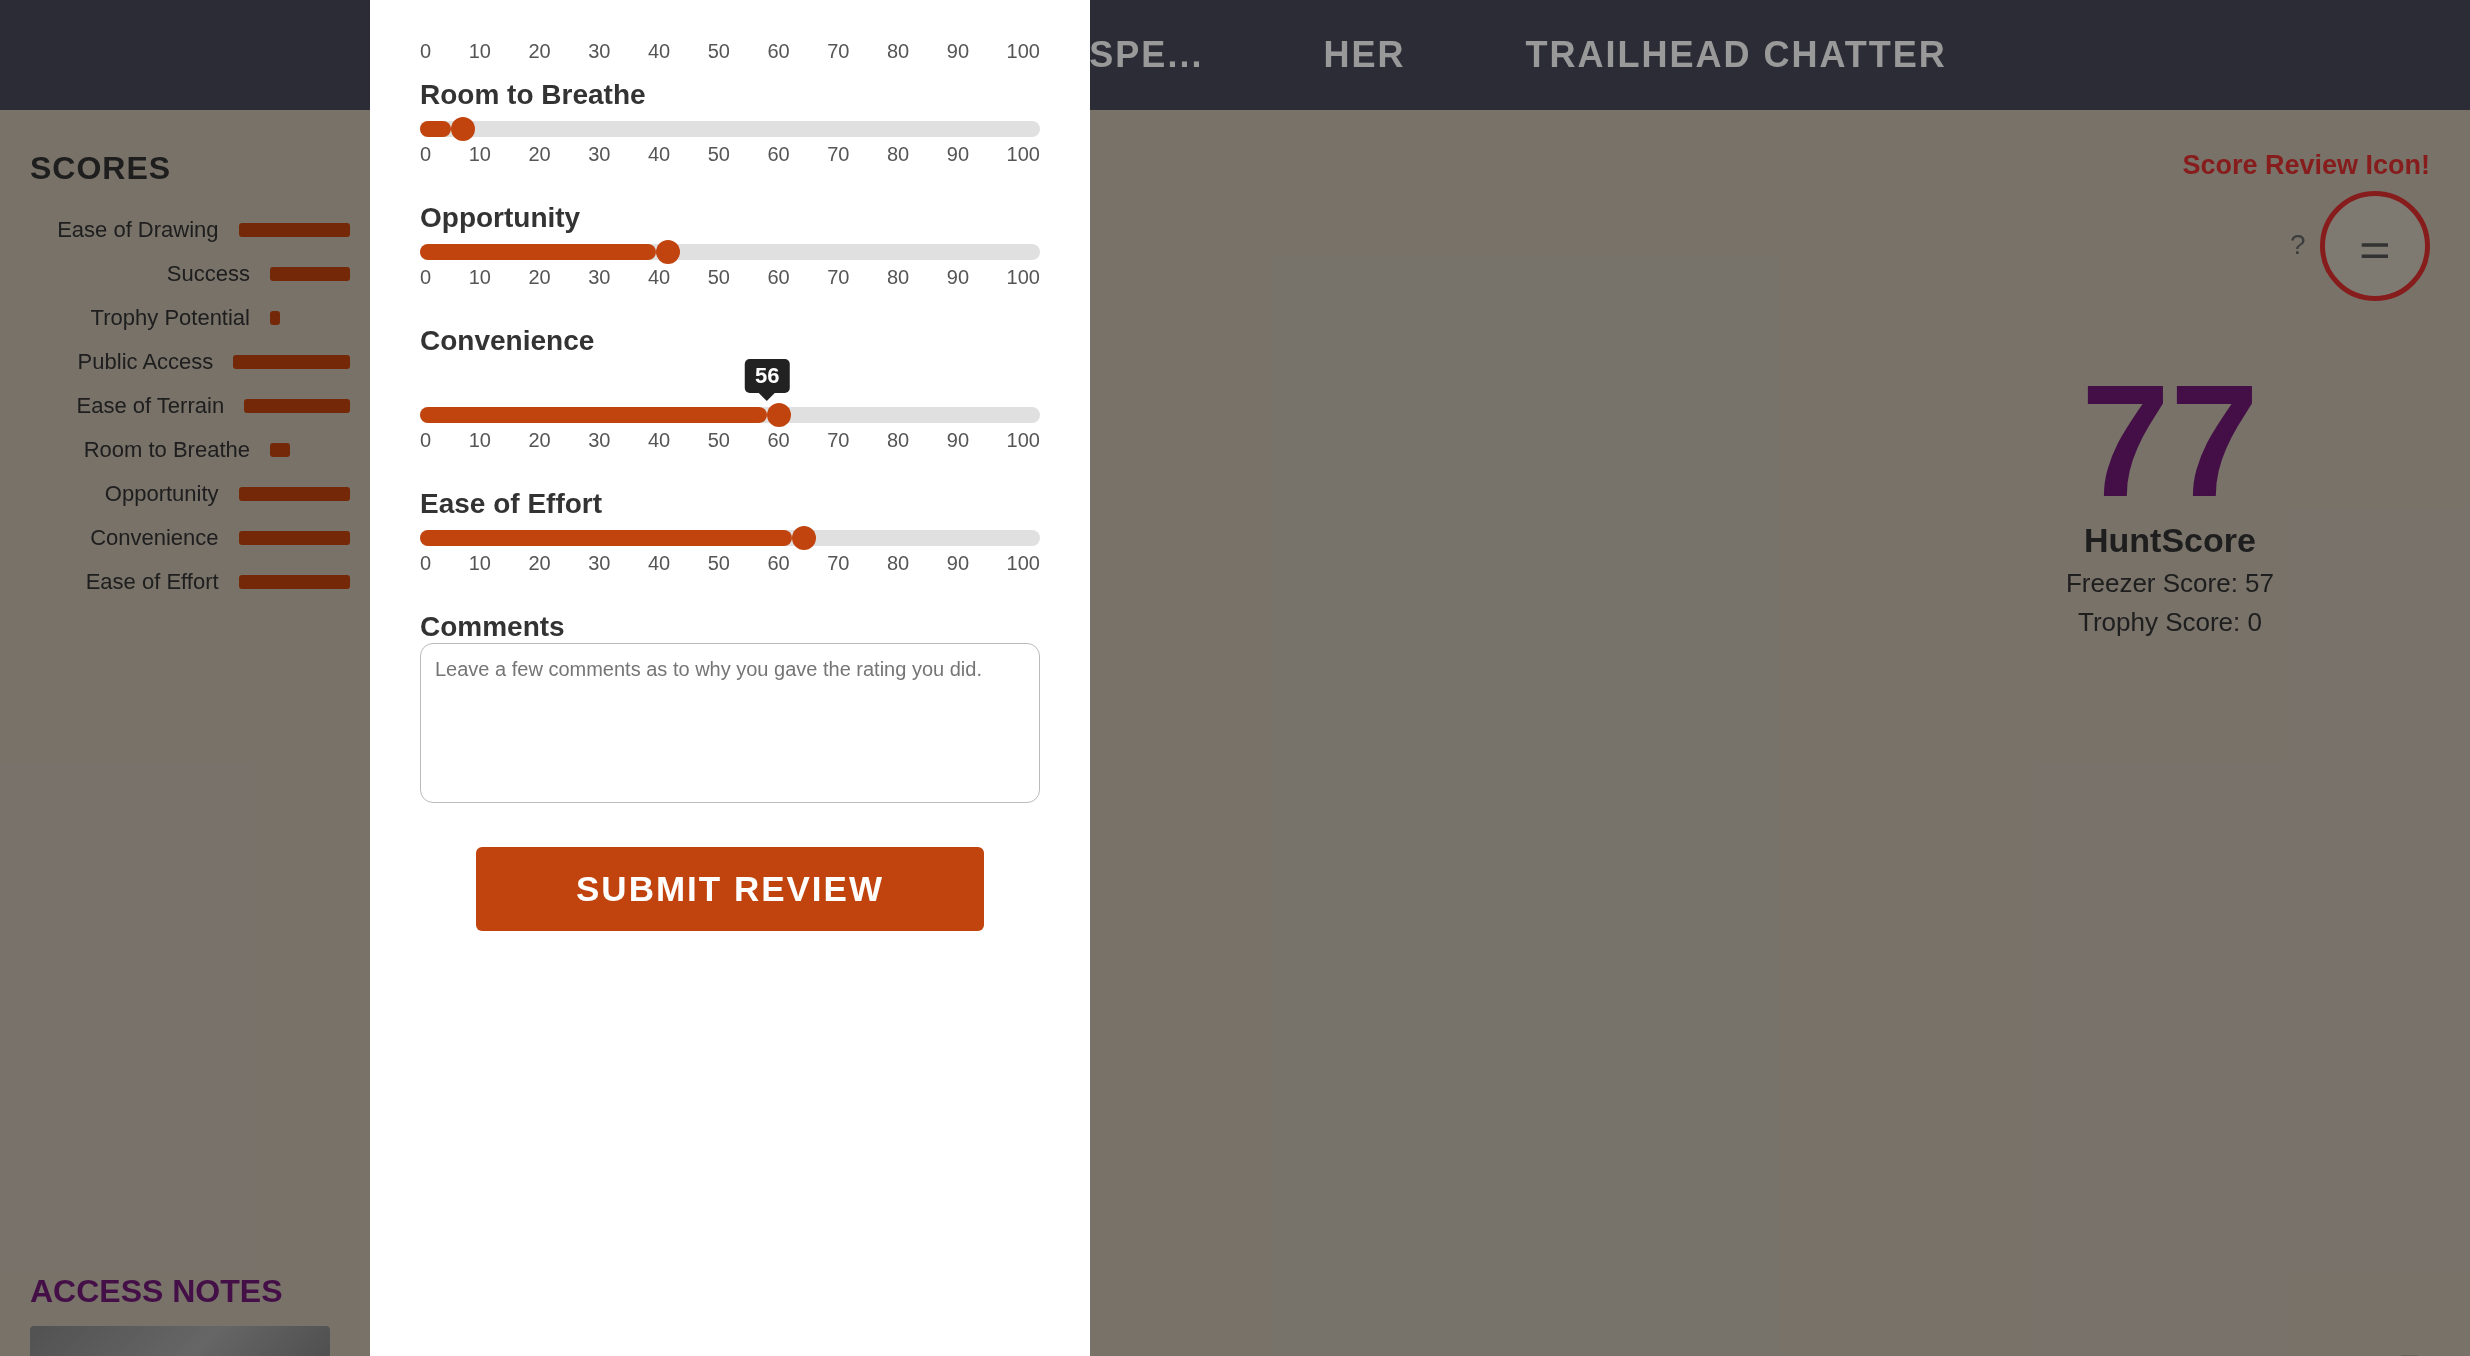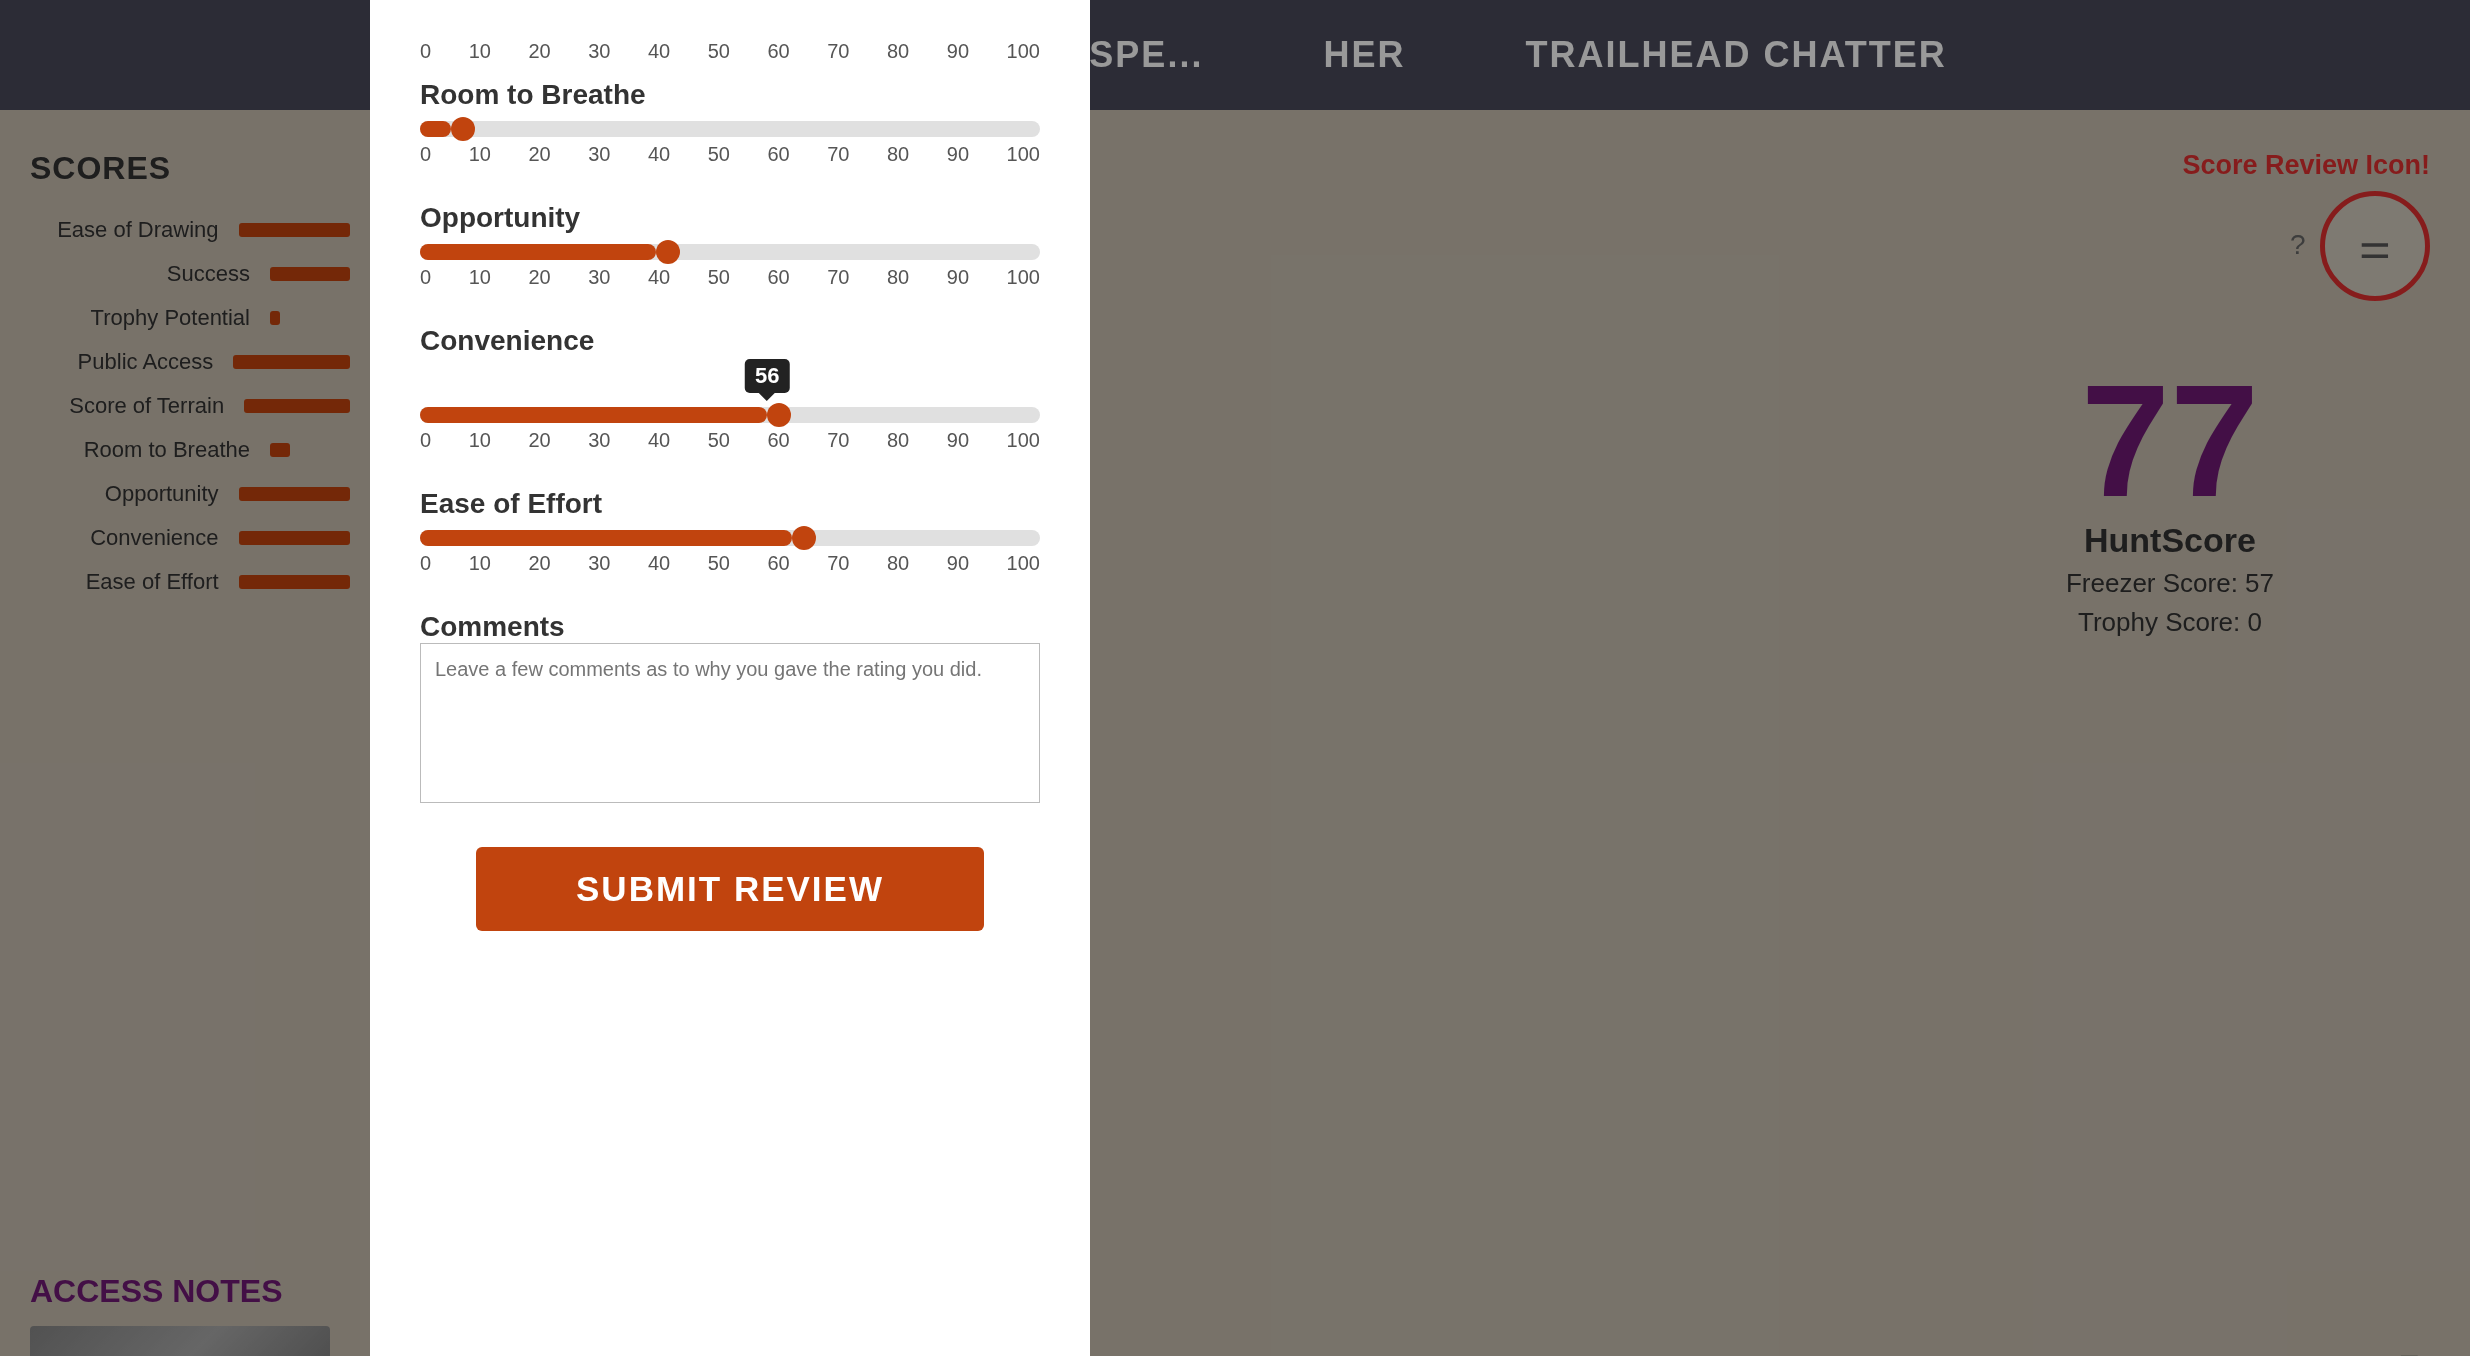--- a/index.html
+++ b/index.html
@@ -335,7 +335,7 @@
     <div class="score-bar-mini" style="width:140px;"></div>
   </div>
   <div class="score-item">
-    <span class="score-item-label">Score of Terrain</span>
+    <span class="score-item-label">Ease of Terrain</span>
     <div class="score-bar-mini" style="width:120px;"></div>
   </div>
   <div class="score-item">

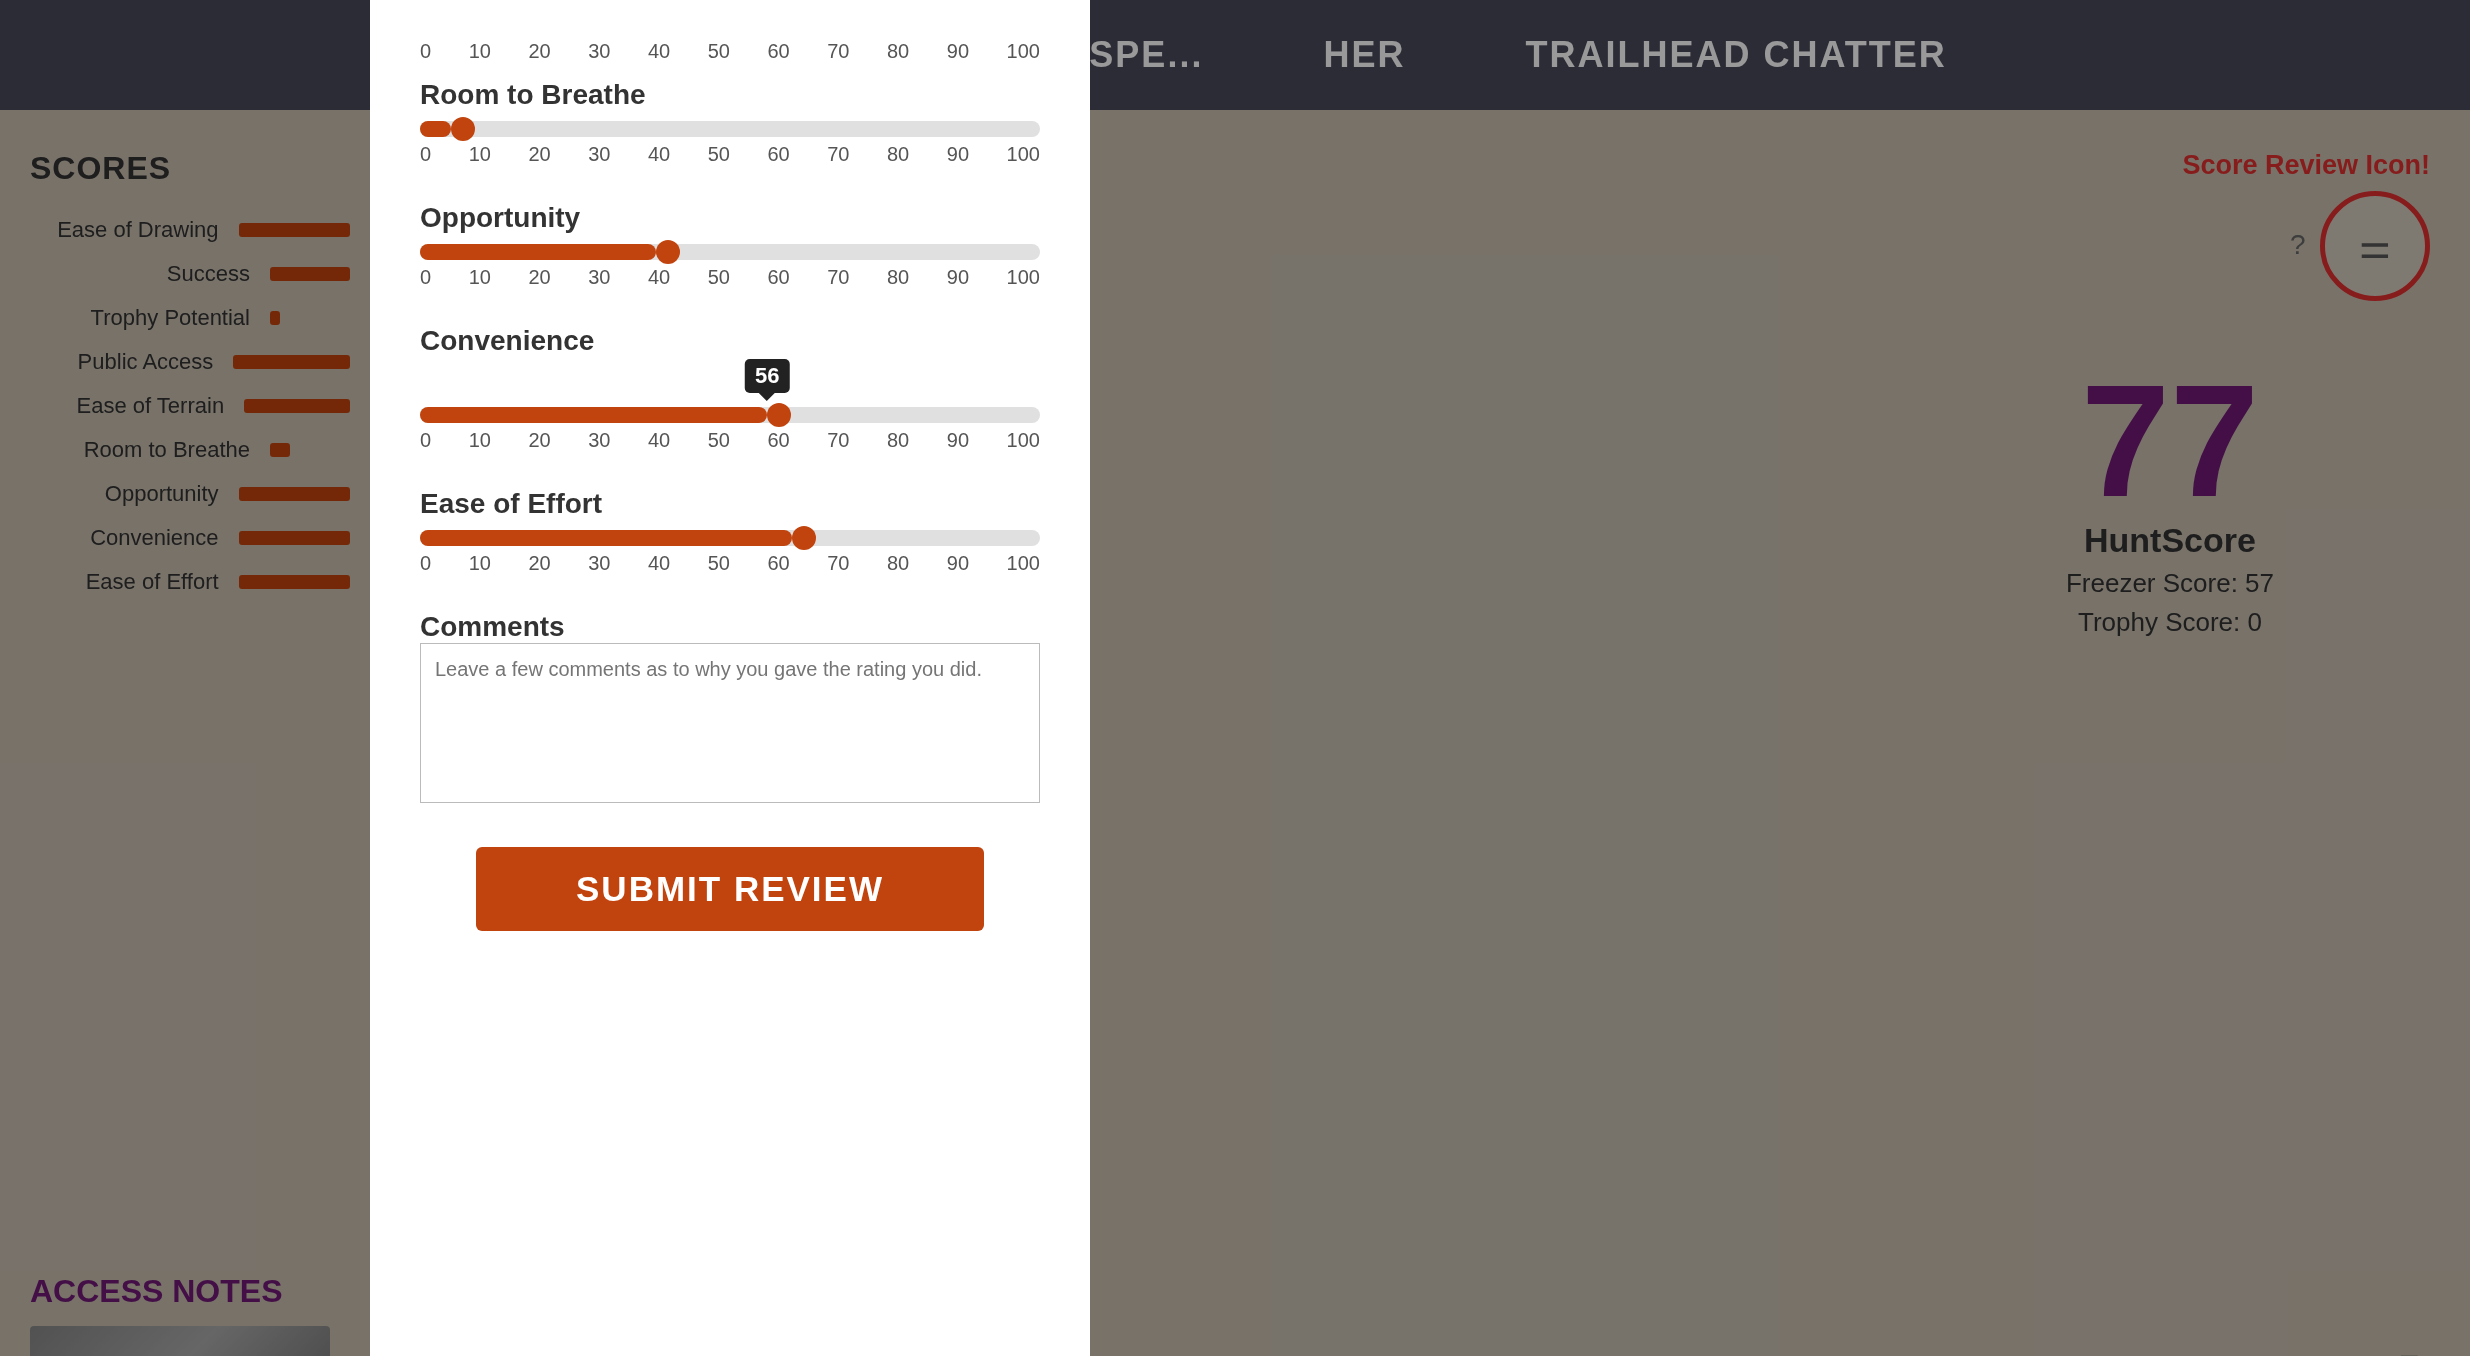--- a/index.html
+++ b/index.html
@@ -254,7 +254,7 @@
       width: 100%;
       height: 160px;
       border: 1.5px solid #bbb;
-      border-radius: 0;
+      border-radius: 13px;
       padding: 14px;
       font-size: 20px;
       color: #999;

